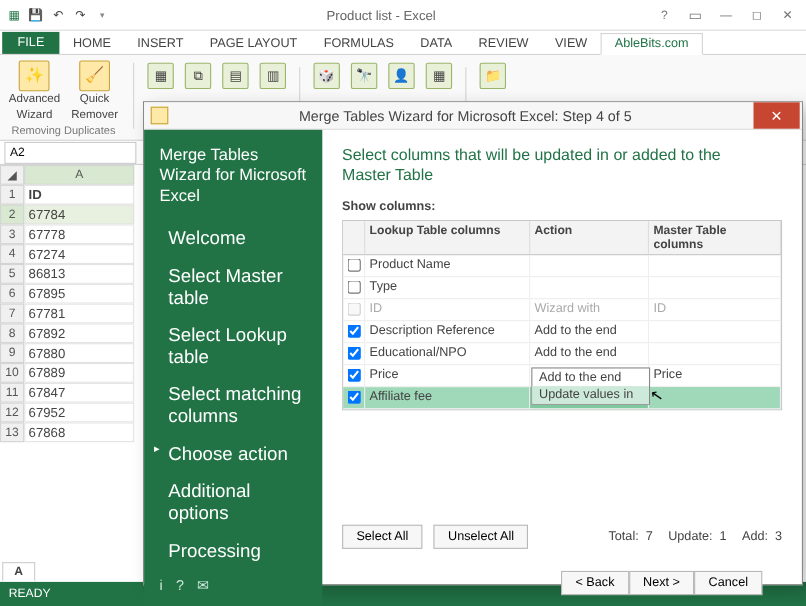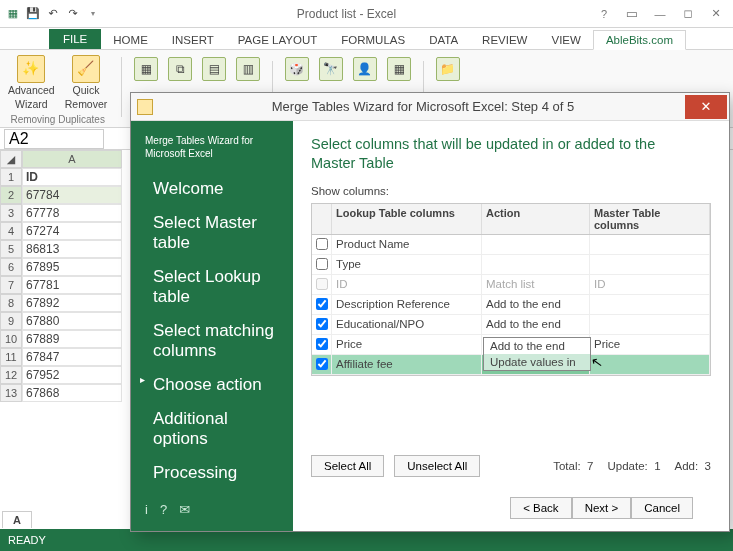--- a/index.html
+++ b/index.html
@@ -14,7 +14,7 @@
 .win-btn { width: 26px; height: 18px; display: flex; align-items: center; justify-content: center; color: #777; font-size: 11px; }
 
 
-.ribbon-tabs { height: 22px; background: #fff; display: flex; align-items: flex-end; padding-left: 2px; border-bottom: 1px solid #d4d4d4; justify-content: center; }
+.ribbon-tabs { height: 22px; background: #fff; display: flex; align-items: flex-end; padding-left: 2px; border-bottom: 1px solid #d4d4d4; }
 .tab { padding: 3px 12px 3px; font-size: 11.5px; color: #444; cursor: pointer; }
 .tab.file { background: #217346; color: #fff; padding: 4px 14px; }
 .tab.active { color: #217346; border: 1px solid #d4d4d4; border-bottom: 1px solid #fff; margin-bottom: -1px; background:#fff; }

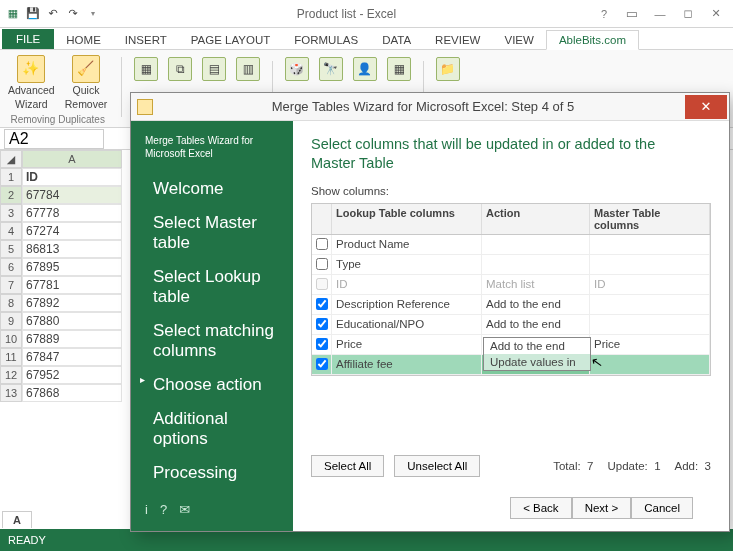--- a/index.html
+++ b/index.html
@@ -31,7 +31,7 @@
 
 
 .namebox-row { height: 22px; display:flex; align-items:center; border-bottom:1px solid #d4d4d4; }
-.namebox { width: 100px; height: 20px; border:1px solid #ccc; margin-left:4px; padding:1px 4px; font-size:16px; background:#fff;}
+.namebox { width: 120px; height: 20px; border:1px solid #ccc; margin-left:4px; padding:1px 4px; font-size:11px; background:#fff;}
 
 
 .grid-wrap { position:relative; }

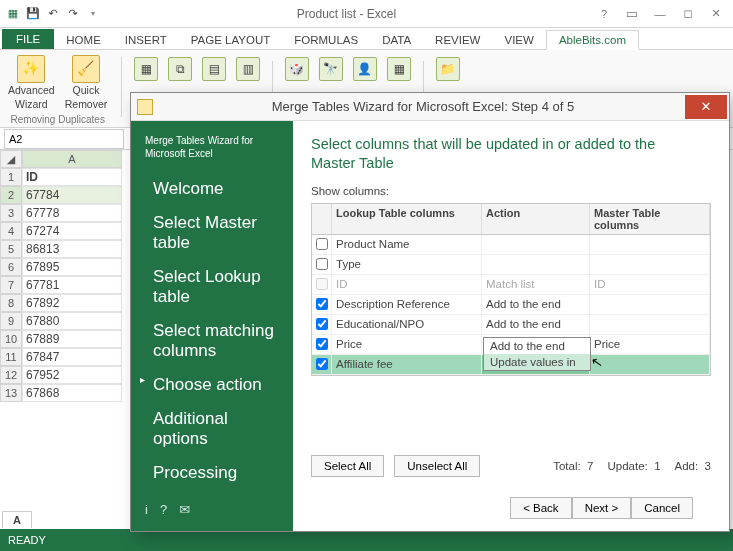--- a/index.html
+++ b/index.html
@@ -53,7 +53,7 @@
 .dlg-close { width:42px; height:24px; background:#c74632; color:#fff; display:flex;align-items:center;justify-content:center; font-size:13px;}
 .dlg-body { flex:1; display:flex; }
 .dlg-sidebar { width:170px; background:#217346; color:#fff; padding:14px 0 8px; display:flex; flex-direction:column;}
-.dlg-sidebar h3 { font-size:10px; font-weight:normal; padding:0 14px 12px; line-height:1.25;}
+.dlg-sidebar h3 { font-size:15px; font-weight:normal; padding:0 14px 12px; line-height:1.25;}
 .step { font-size:17px; padding:7px 14px 7px 22px; cursor:pointer; position:relative;}
 .step.active::before { content:"▸"; position:absolute; left:9px; top:6px; font-size:10px;}
 .dlg-sidebar .bottom-icons { margin-top:auto; padding:6px 14px; display:flex; gap:12px; font-size:13px; color:#cde9d9;}

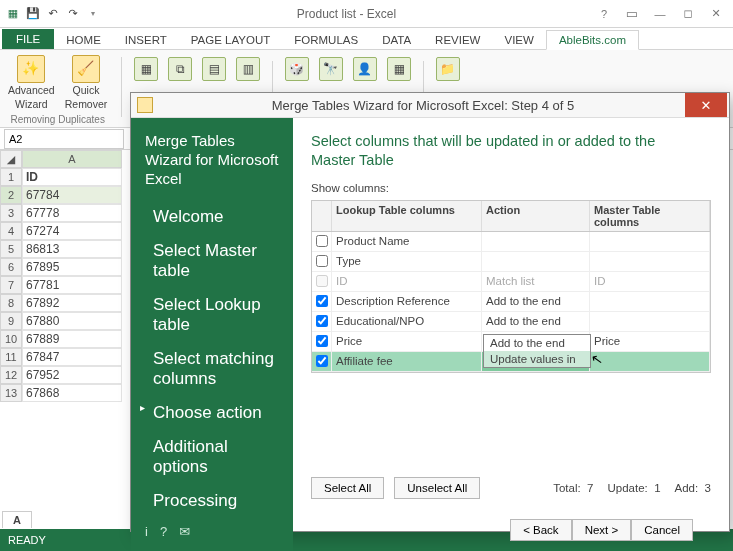--- a/index.html
+++ b/index.html
@@ -59,7 +59,7 @@
 .dlg-sidebar .bottom-icons { margin-top:auto; padding:6px 14px; display:flex; gap:12px; font-size:13px; color:#cde9d9;}
 .dlg-main { flex:1; padding:14px 18px 12px; display:flex; flex-direction:column; position:relative;}
 .dlg-main h2 { font-size:14.5px; color:#217346; font-weight:normal; line-height:1.3; margin-bottom:12px; padding-right:20px;}
-.show-row { display:flex; align-items:center; gap:8px; font-size:11.5px; margin-bottom:6px;}
+.show-row { display:flex; align-items:center; gap:8px; font-size:11.5px; margin-bottom:6px;font-weight:bold;}
 .combo { border:1px solid #aaa; height:20px; padding:1px 18px 1px 4px; font-size:11.5px; position:relative; background:#fff; min-width:140px;}
 .combo::after { content:"▾"; position:absolute; right:4px; top:2px; font-size:10px; color:#555;}
 

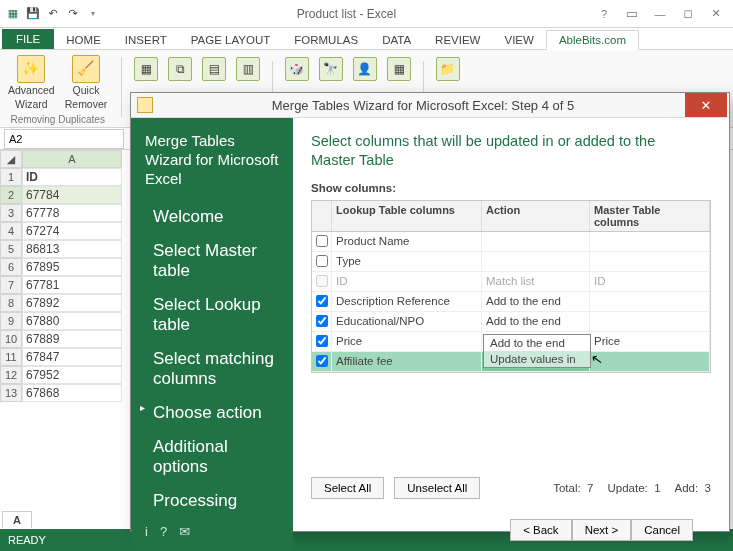--- a/index.html
+++ b/index.html
@@ -277,7 +277,7 @@
                 <input type="checkbox" disabled="" style="">
               </div>
               <div>ID</div>
-              <div class="act">Match list</div>
+              <div class="act">Wizard with</div>
               <div>ID</div>
             </div>
             <div class="ct-row">

